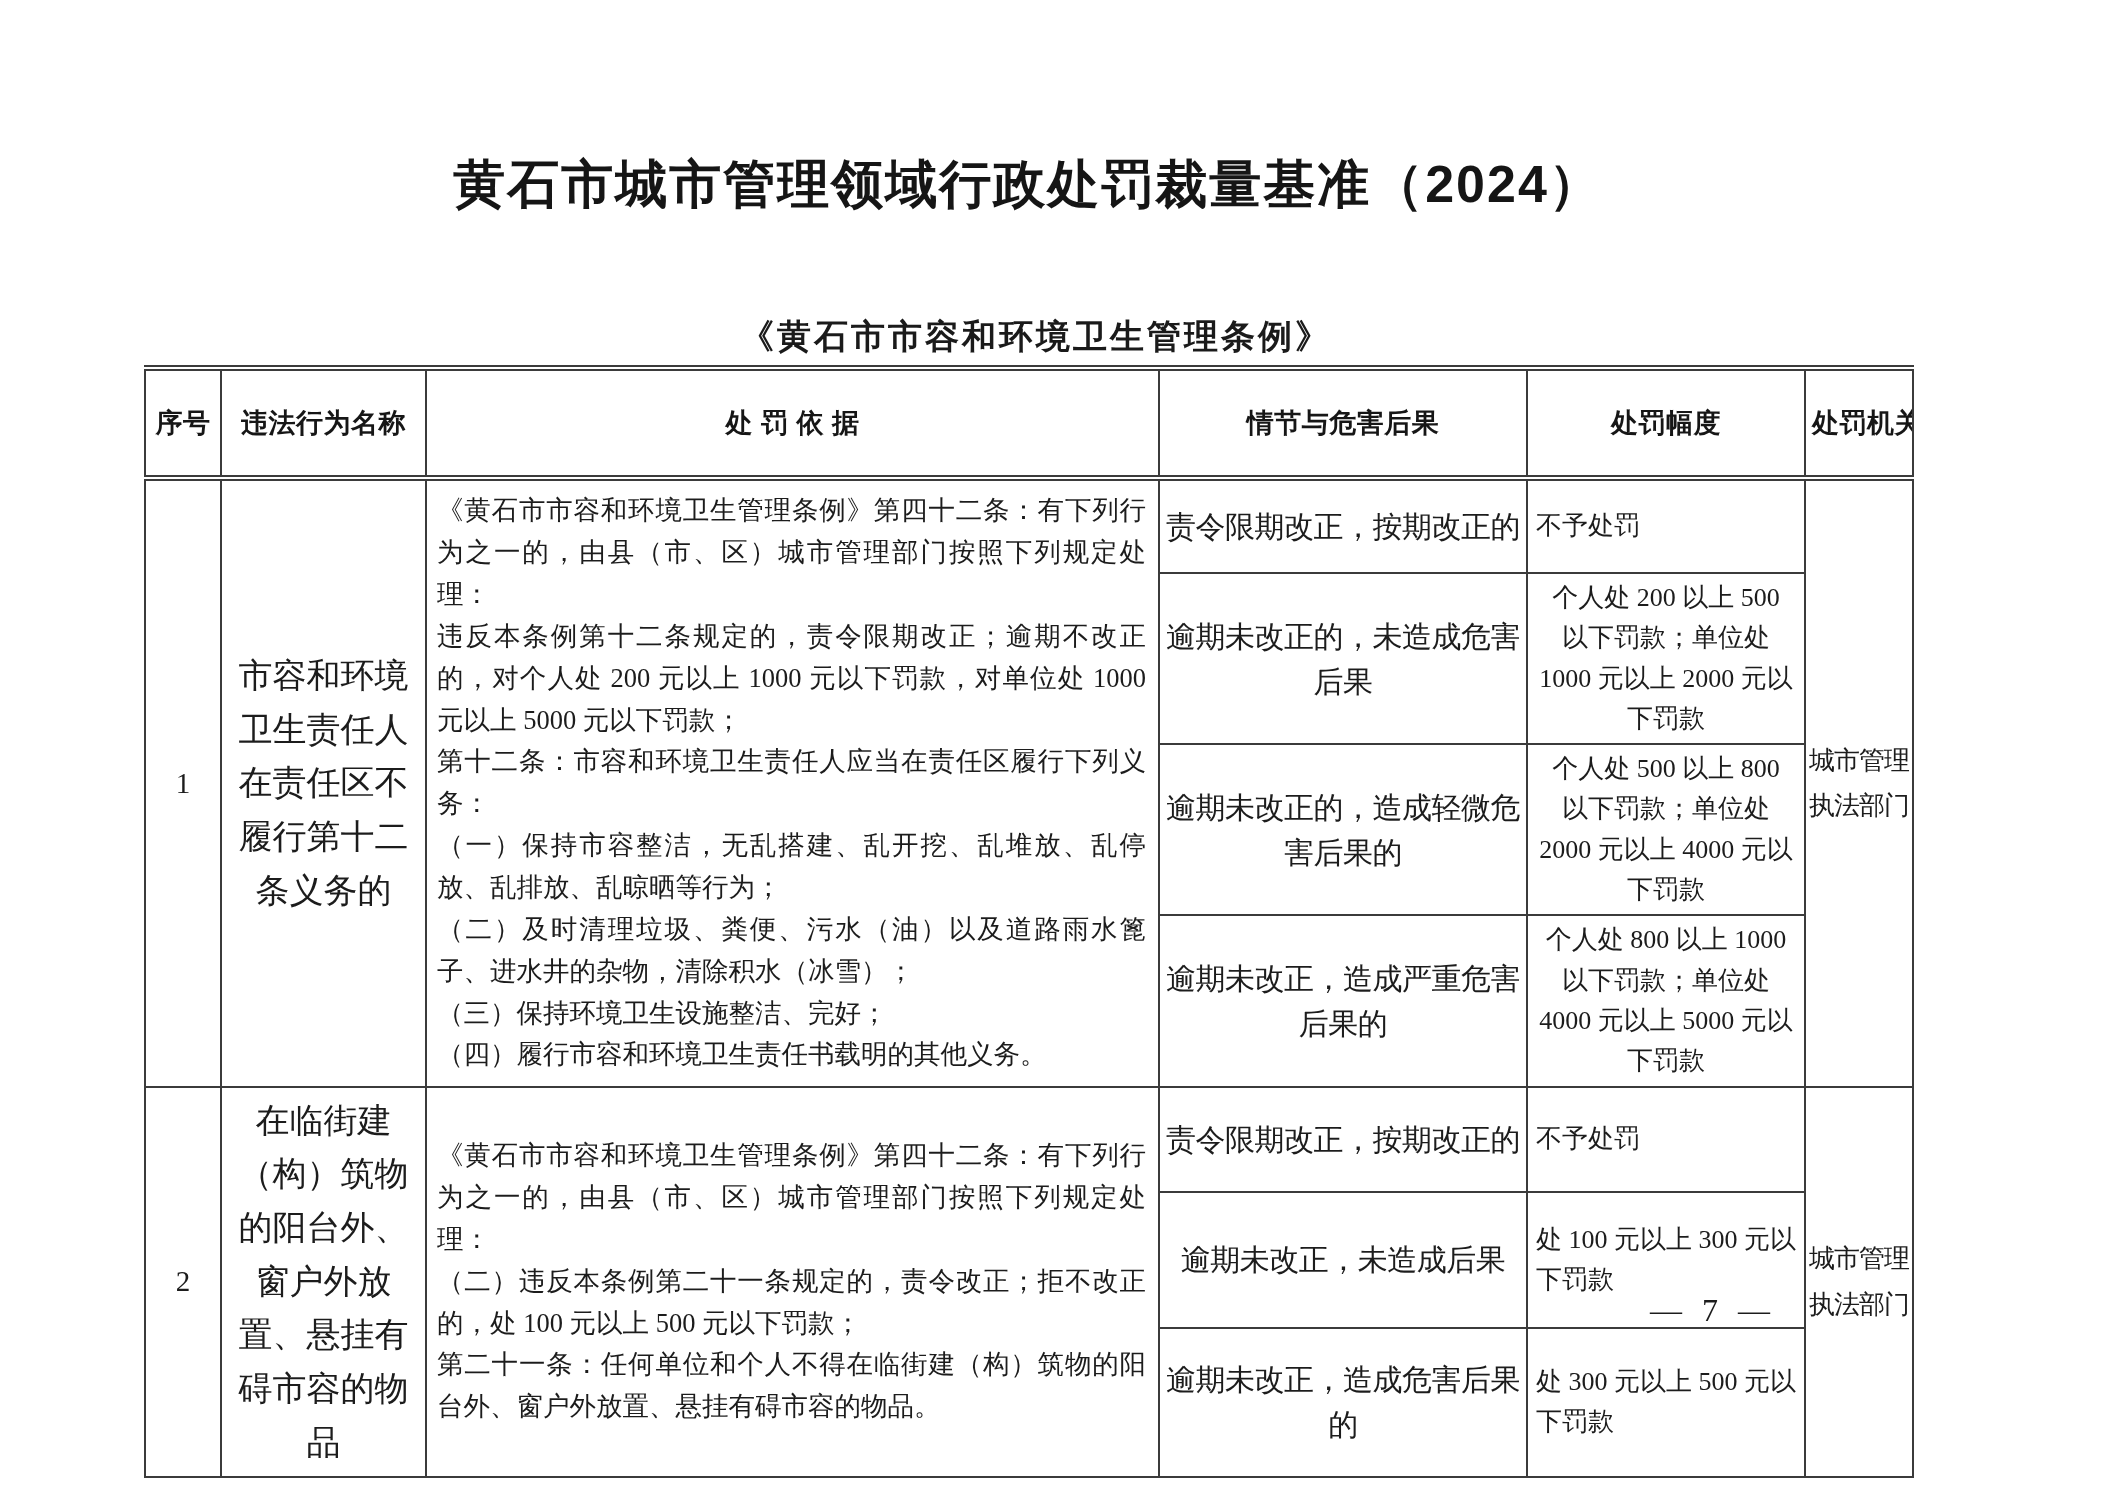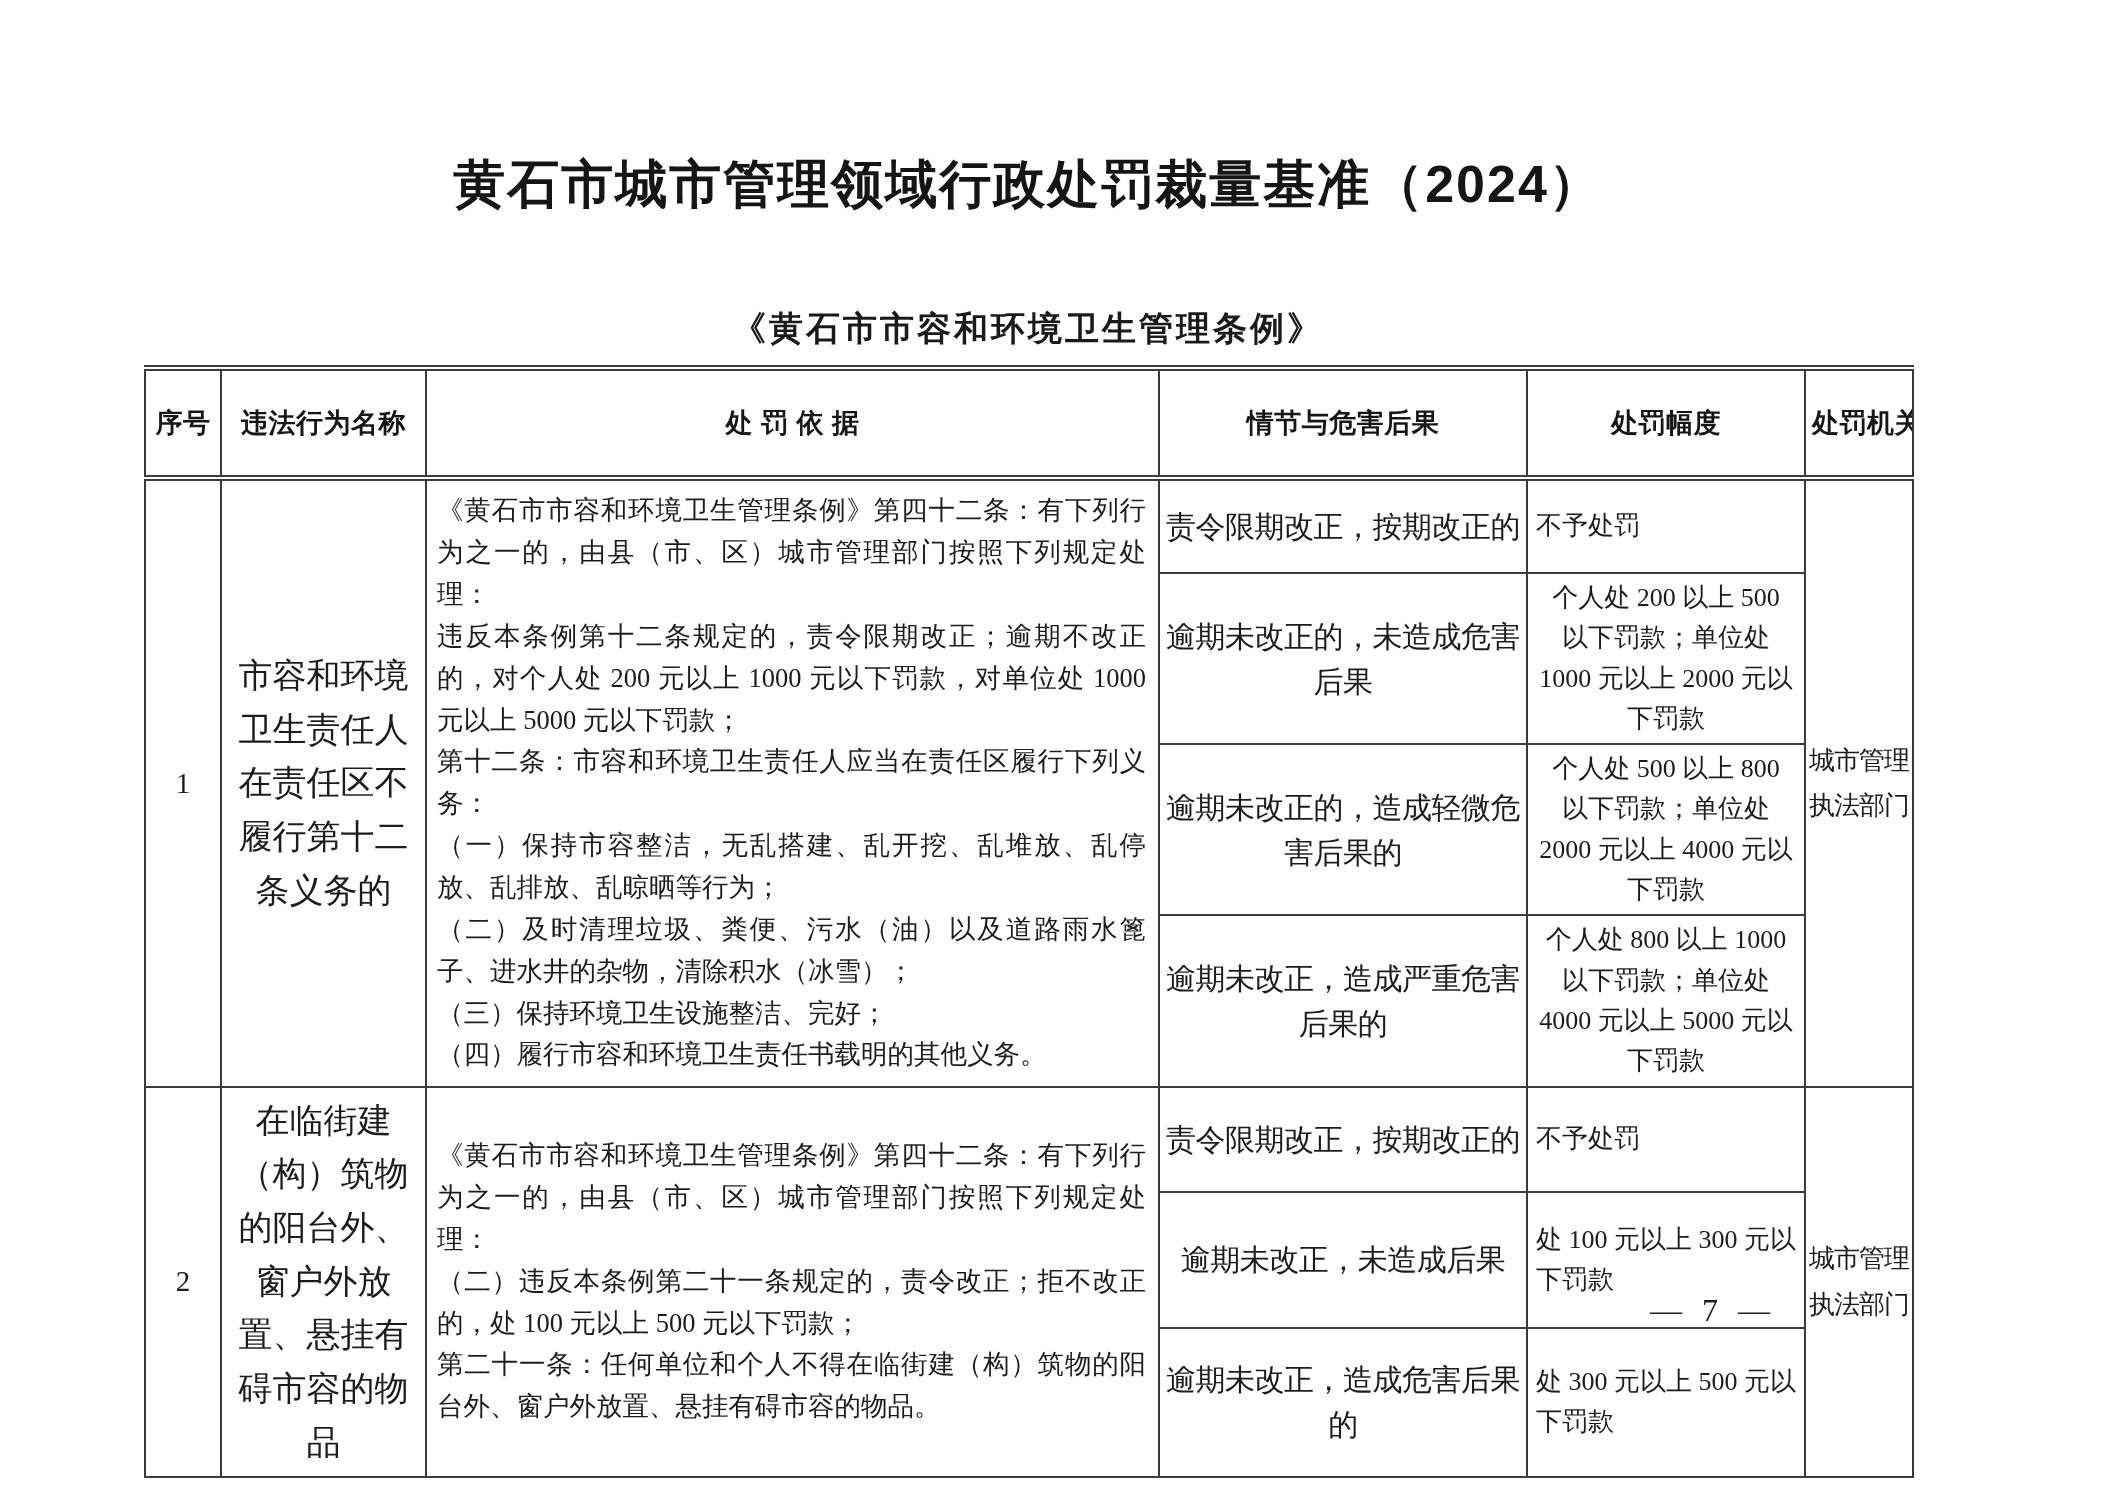--- a/index.html
+++ b/index.html
@@ -38,7 +38,7 @@
     font-weight: 600;
     font-size: 34px;
     letter-spacing: 3px;
-    margin: 0;
+    margin: 8px;
     color: #1a1a1a;
   }
   table.rules-table {

